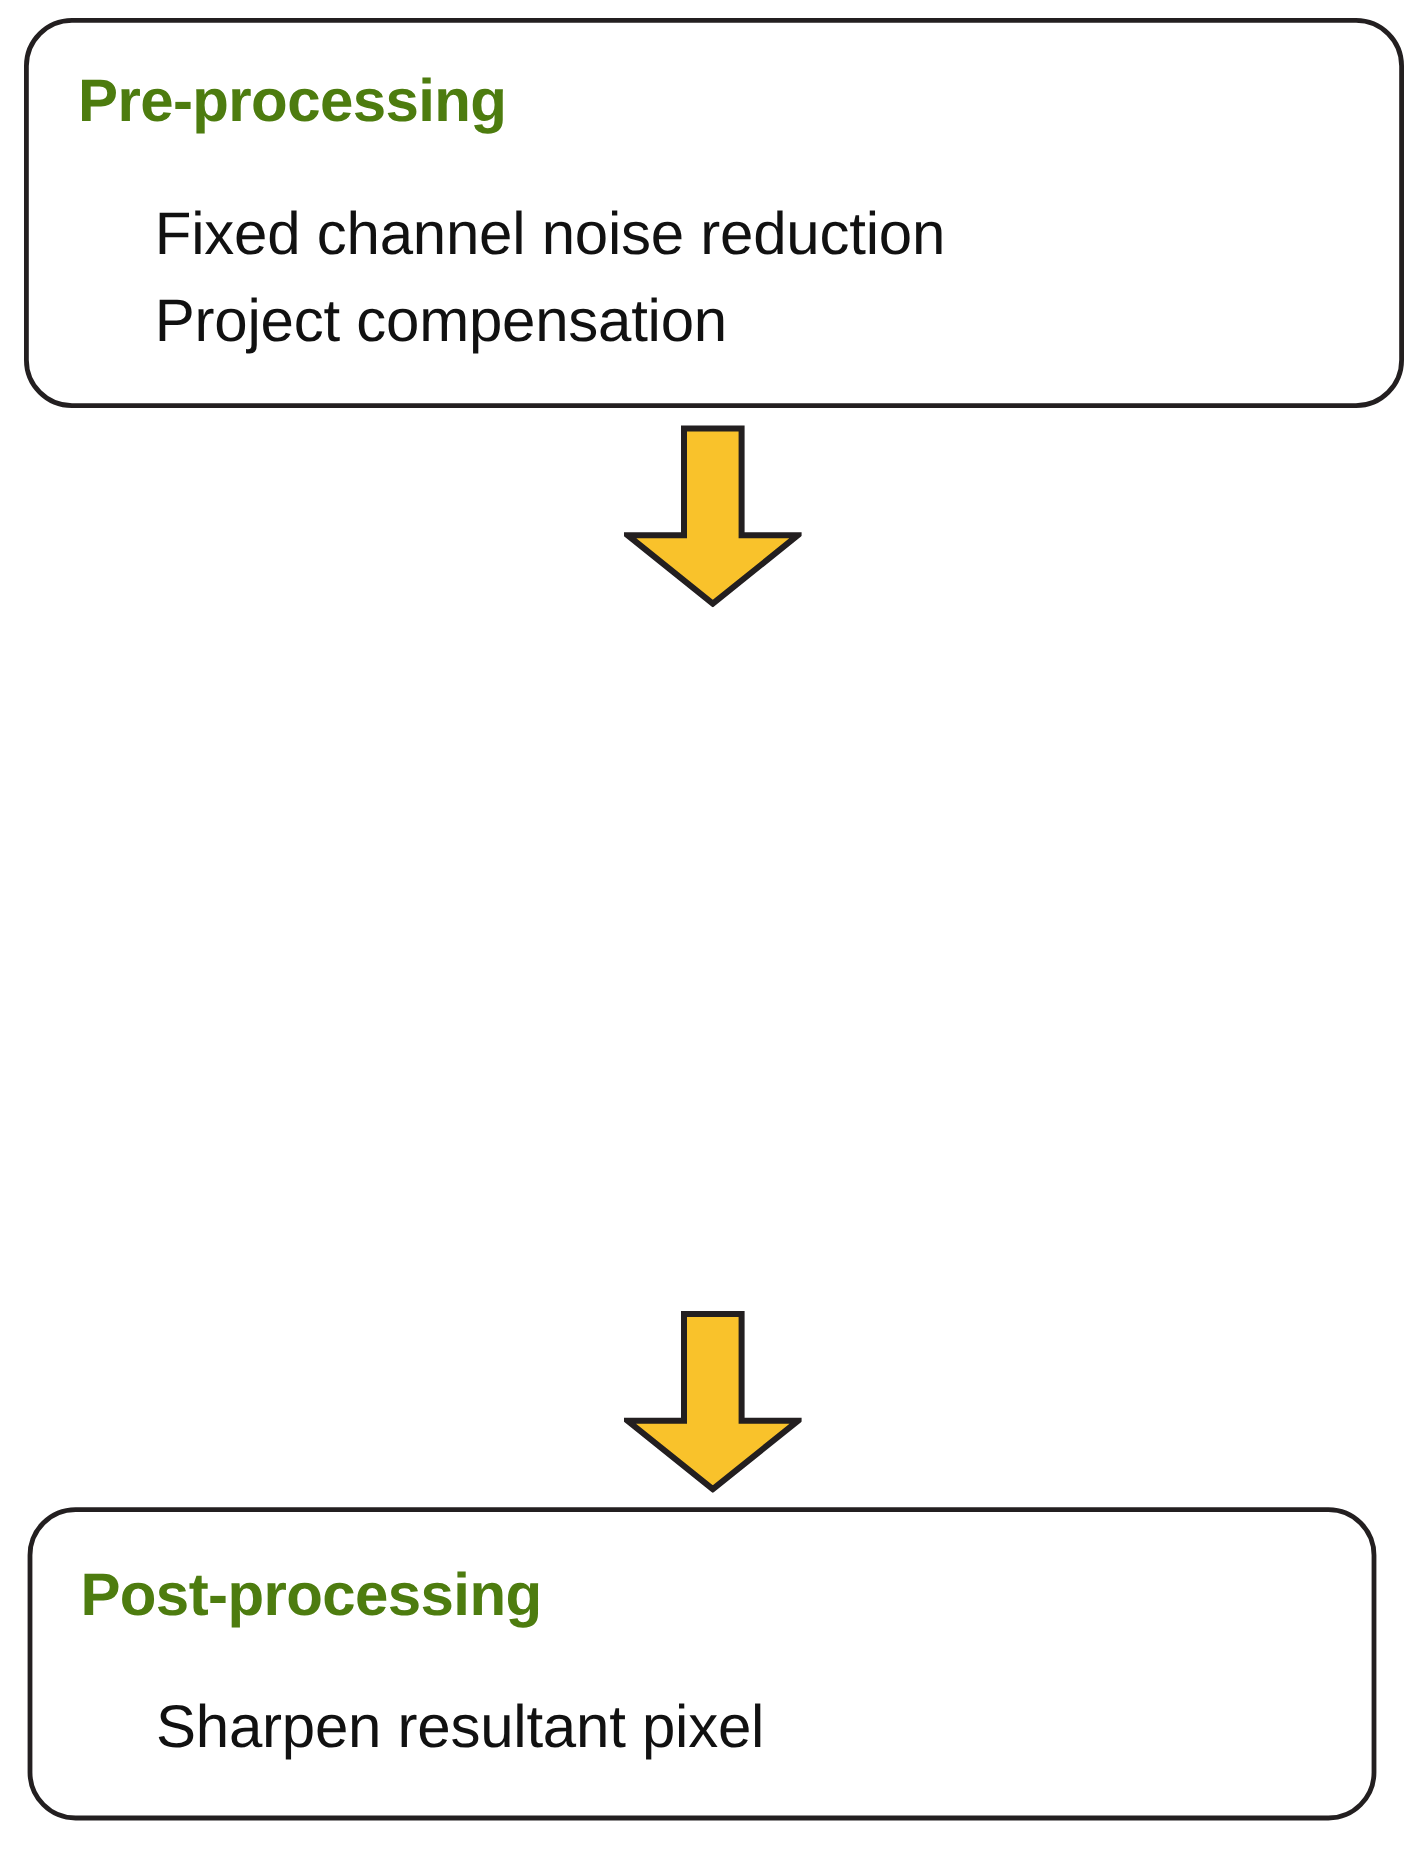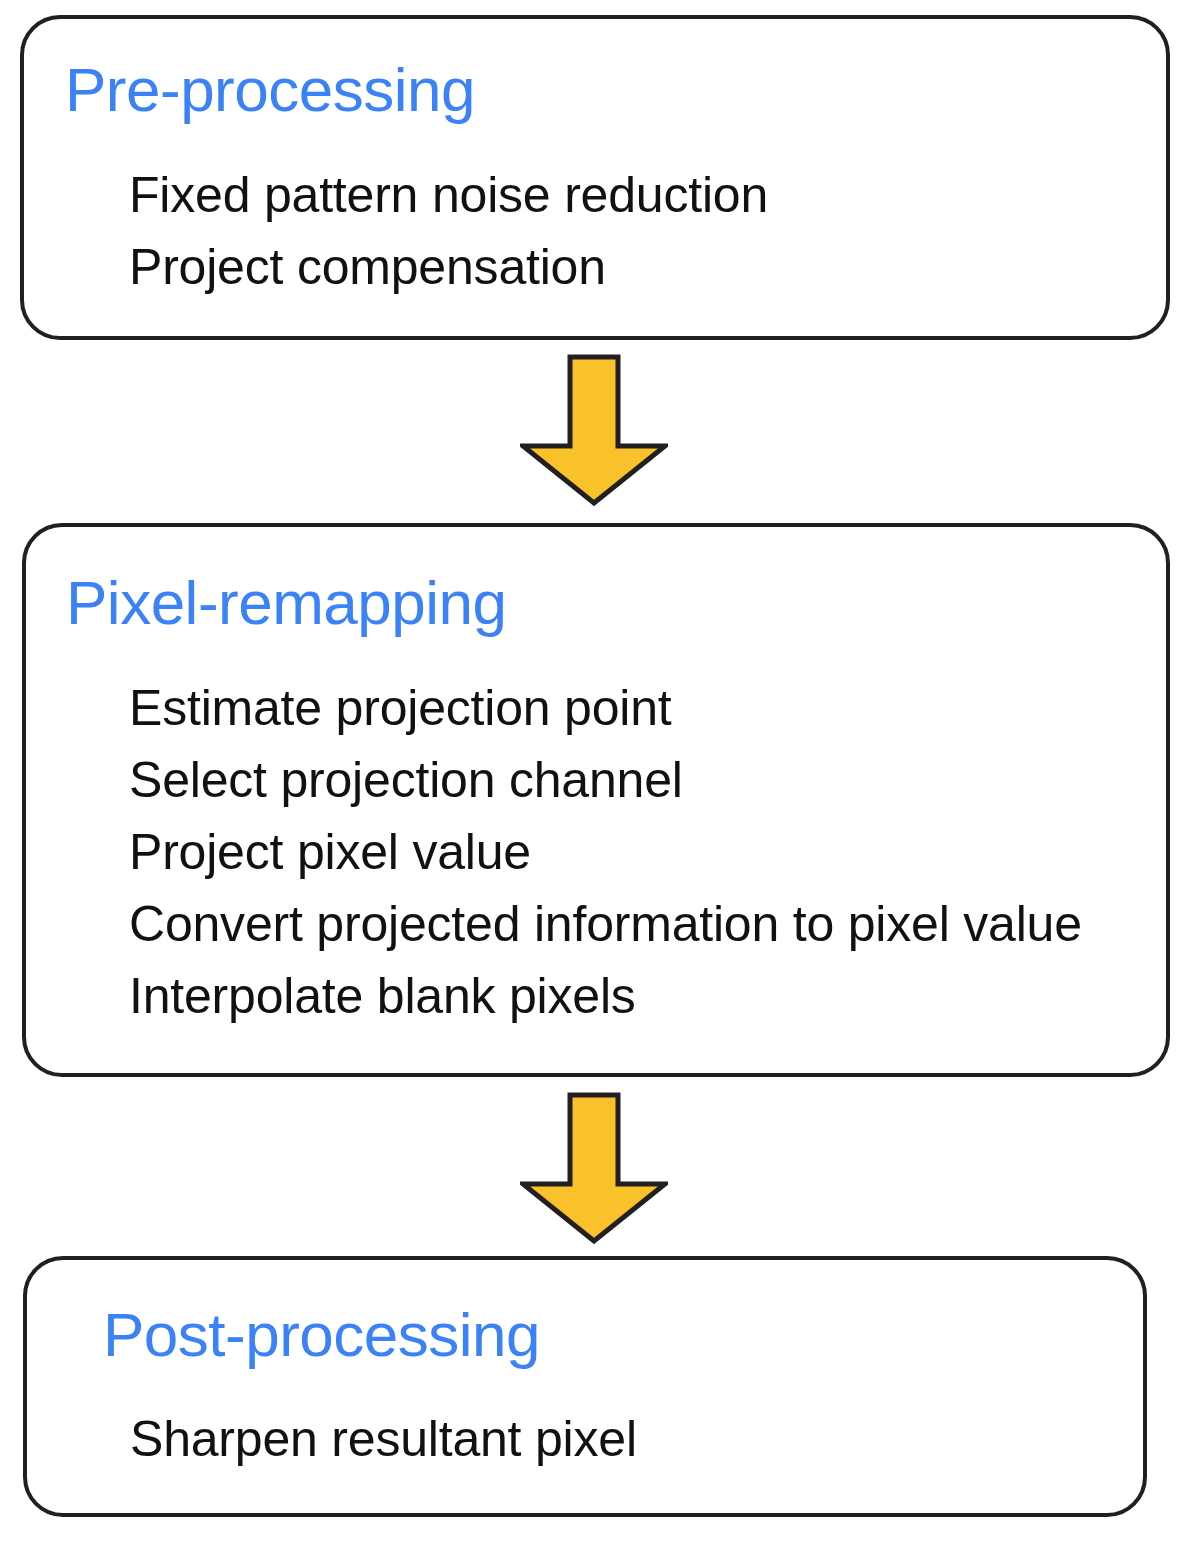--- a/index.html
+++ b/index.html
@@ -33,11 +33,11 @@
 
   .node-title {
     position: absolute;
-    font-size: 62px;
+    font-size: 50px;
     line-height: 1;
-    font-weight: 400;
+    font-weight: 700;
     letter-spacing: -0.5px;
-    color: #3b82f6;
+    color: #4d7c0f;
     white-space: nowrap;
   }
 

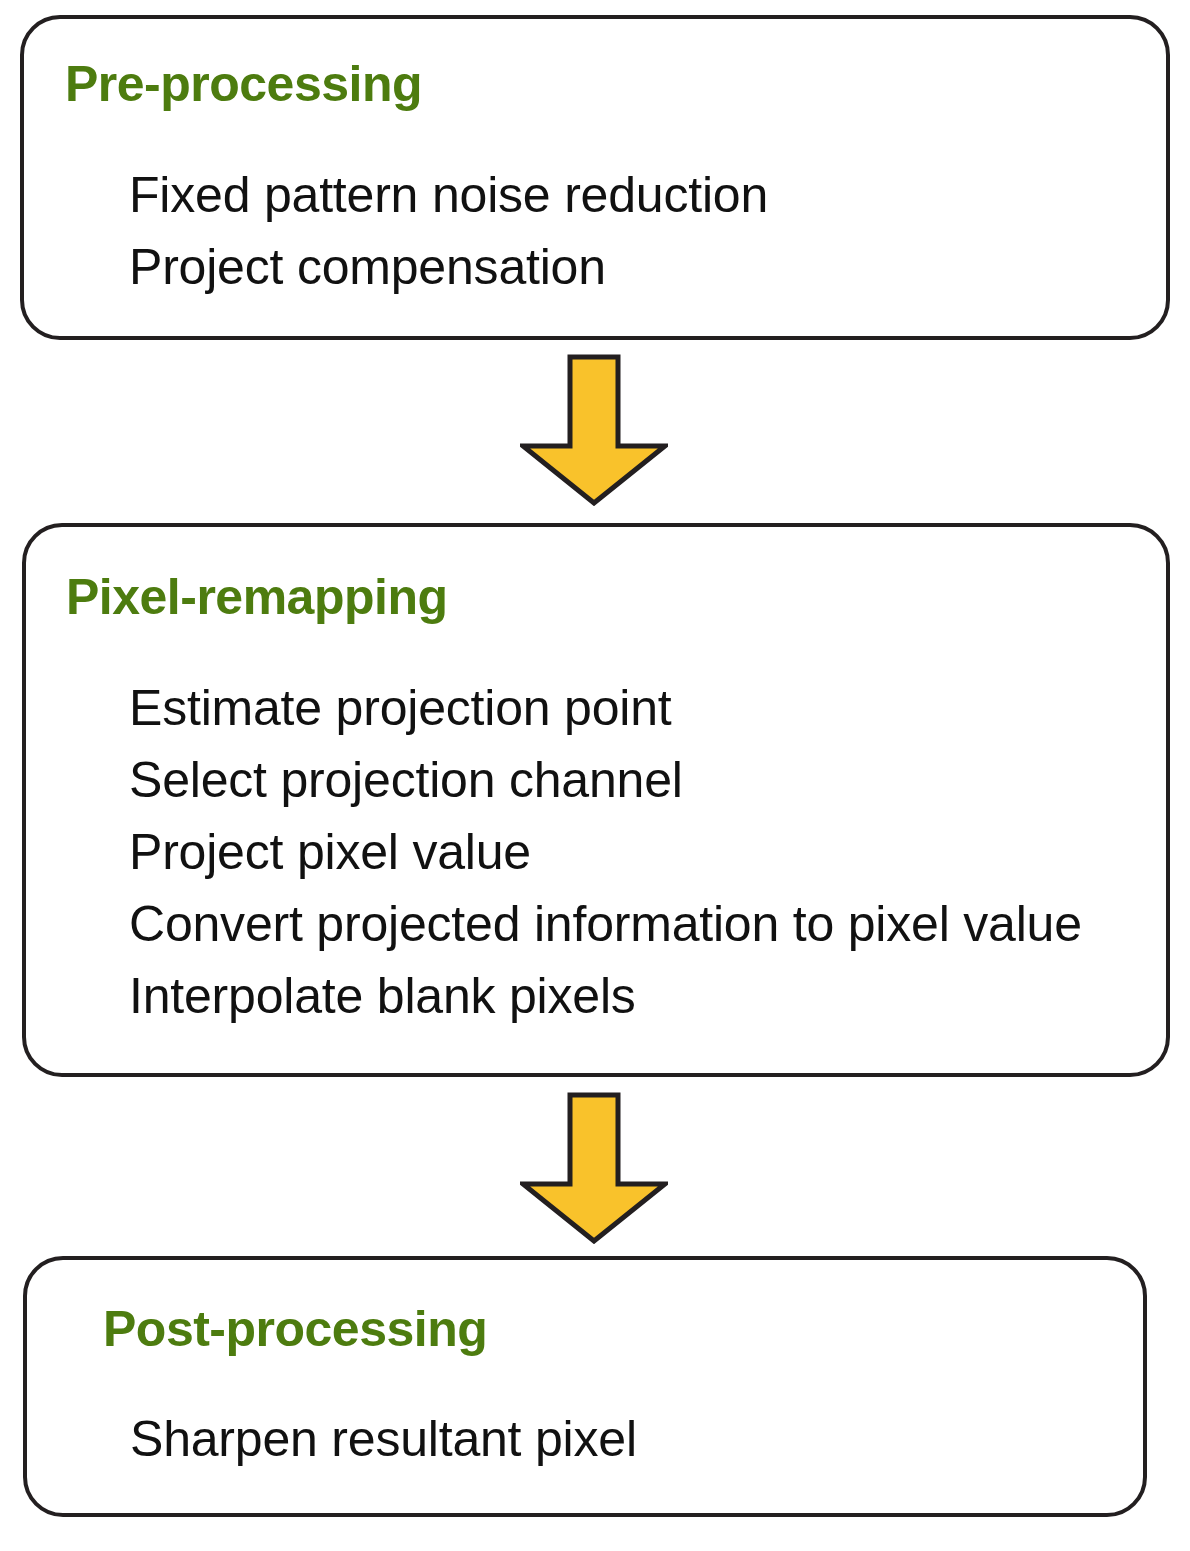--- a/index.html
+++ b/index.html
@@ -91,7 +91,7 @@
   <div class="node" id="node-pre">
     <div class="node-title">Pre-processing</div>
     <ul class="node-items">
-      <li class="node-item">Fixed pattern noise reduction</li>
+      <li class="node-item">Fixed channel noise reduction</li>
       <li class="node-item">Project compensation</li>
     </ul>
   </div>

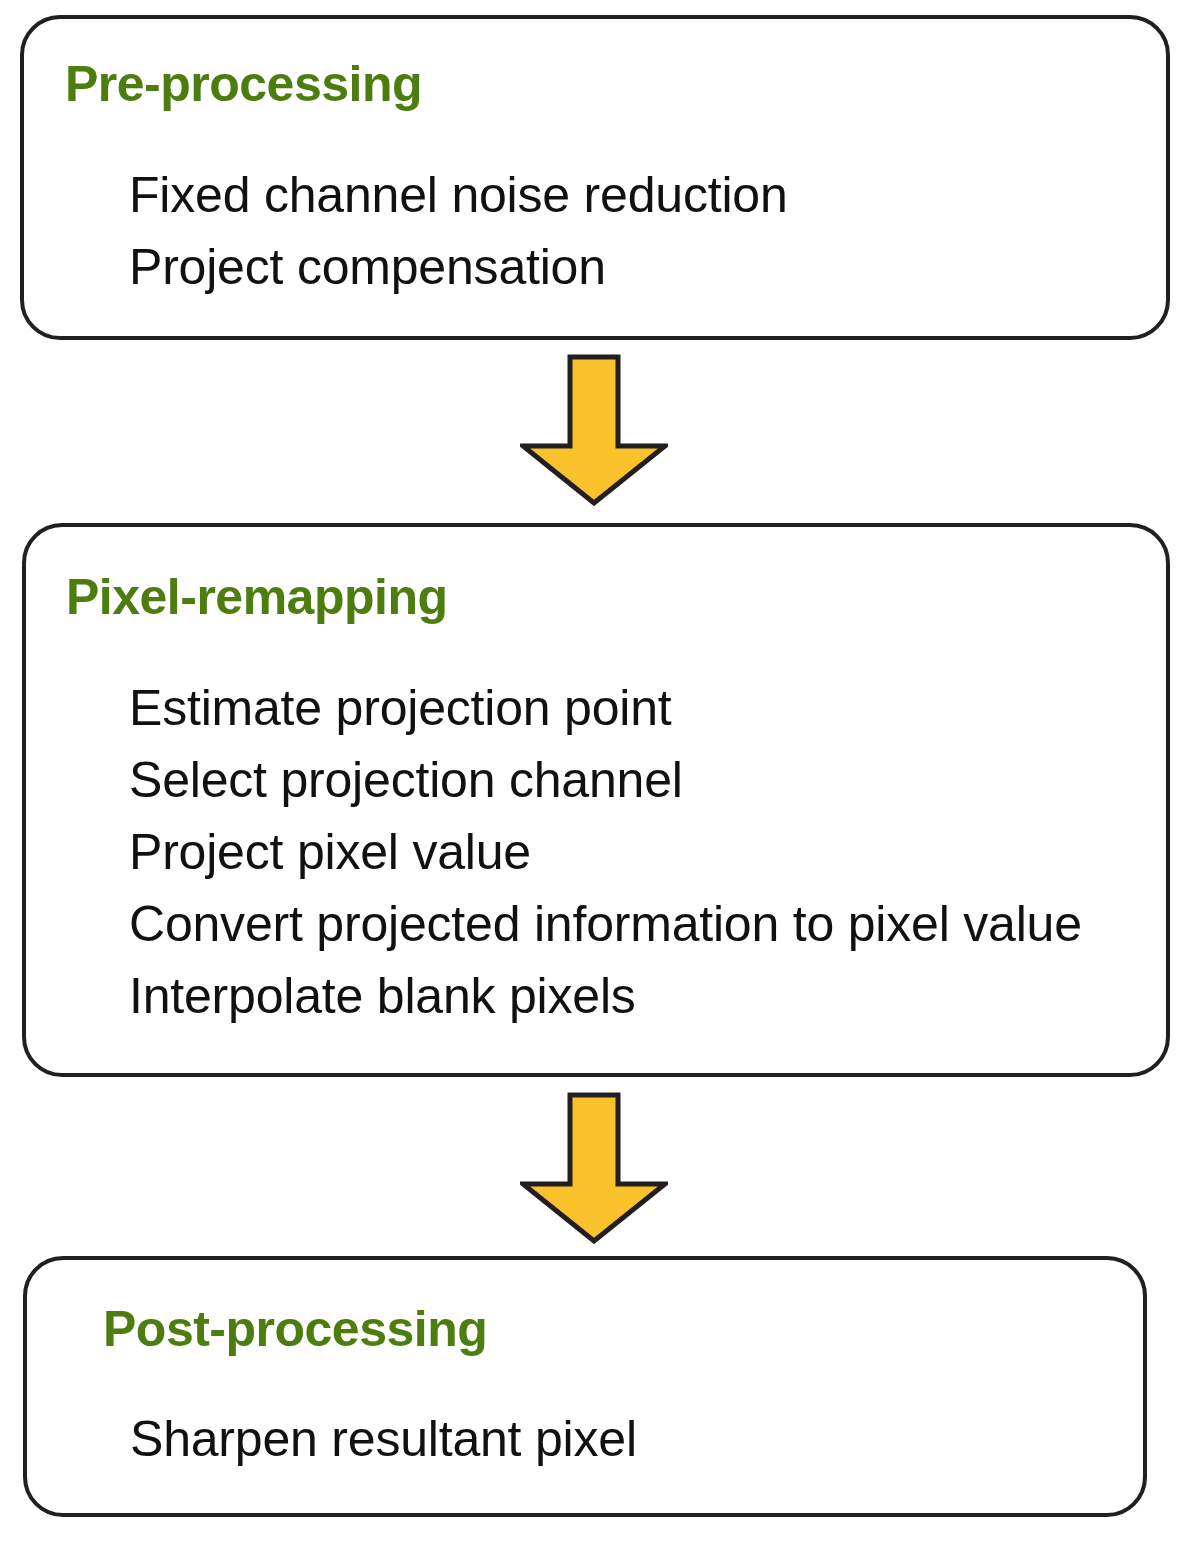--- a/index.html
+++ b/index.html
@@ -102,16 +102,6 @@
     </svg>
   </div>
 
-  <div class="node" id="node-pixel">
-    <div class="node-title">Pixel-remapping</div>
-    <ul class="node-items">
-      <li class="node-item">Estimate projection point</li>
-      <li class="node-item">Select projection channel</li>
-      <li class="node-item">Project pixel value</li>
-      <li class="node-item">Convert projected information to pixel value</li>
-      <li class="node-item">Interpolate blank pixels</li>
-    </ul>
-  </div>
 
   <div class="arrow" id="arrow-2">
     <svg viewBox="0 0 148 152" xmlns="http://www.w3.org/2000/svg">

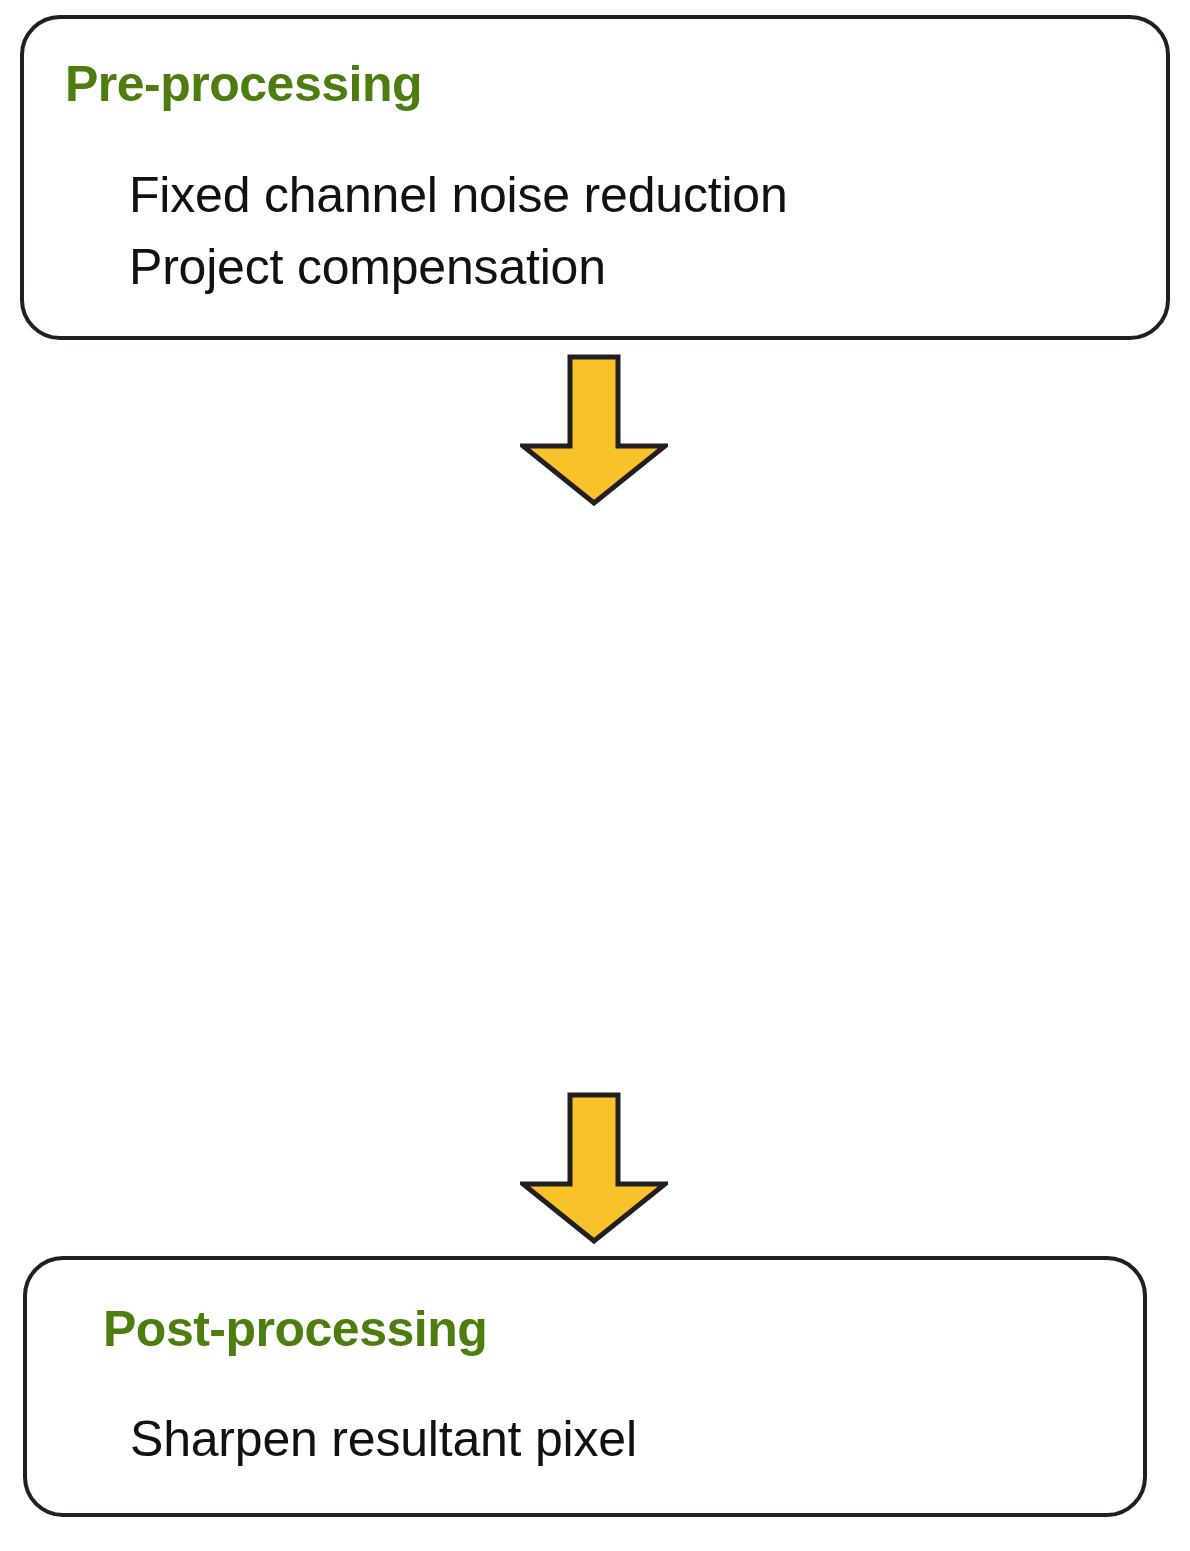--- a/index.html
+++ b/index.html
@@ -69,7 +69,7 @@
 
   
   #node-post  { left: 23px;  top: 1256px; width: 1124px; height: 261px; }
-  #node-post .node-title { left: 40px; top: 44px; margin-left: 36px; }
+  #node-post .node-title { left: 40px; top: 44px; }
   #node-post .node-items { left: 103px; top: 143px; }
 
   

